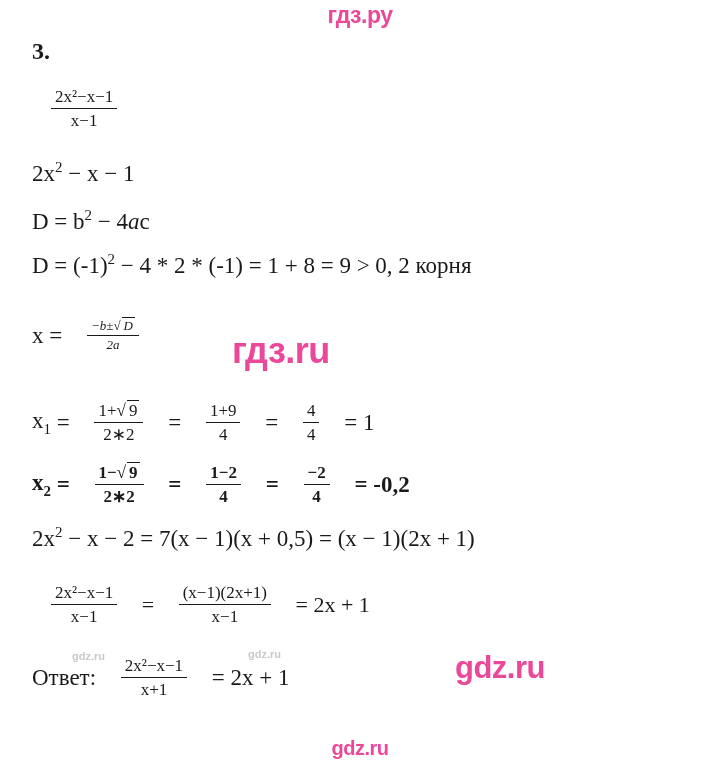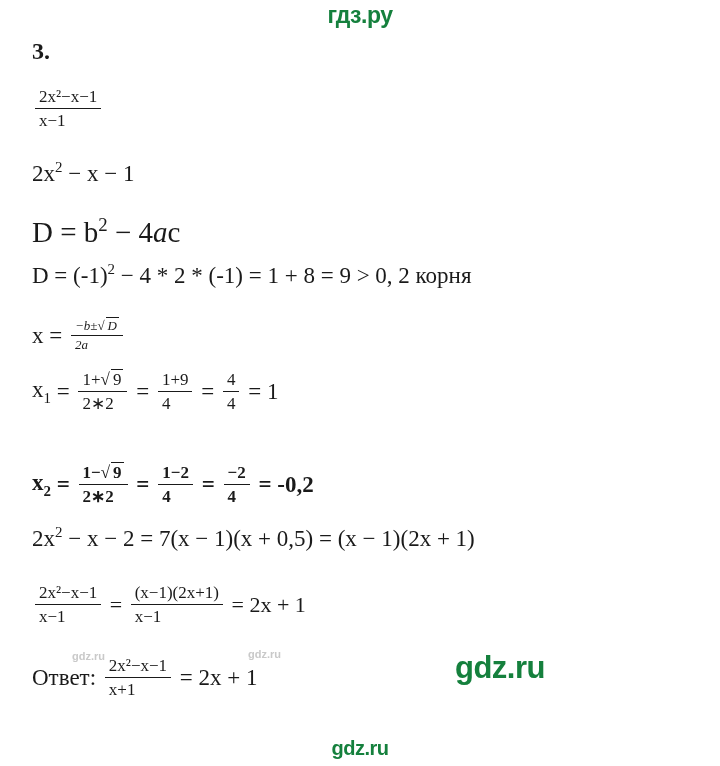--- a/index.html
+++ b/index.html
@@ -21,7 +21,7 @@
     position: absolute;
     font-family: "Liberation Sans", sans-serif;
     font-weight: bold;
-    color: #15803d;
+    color: #ec4899;
     letter-spacing: -0.5px;
     user-select: none;
   }

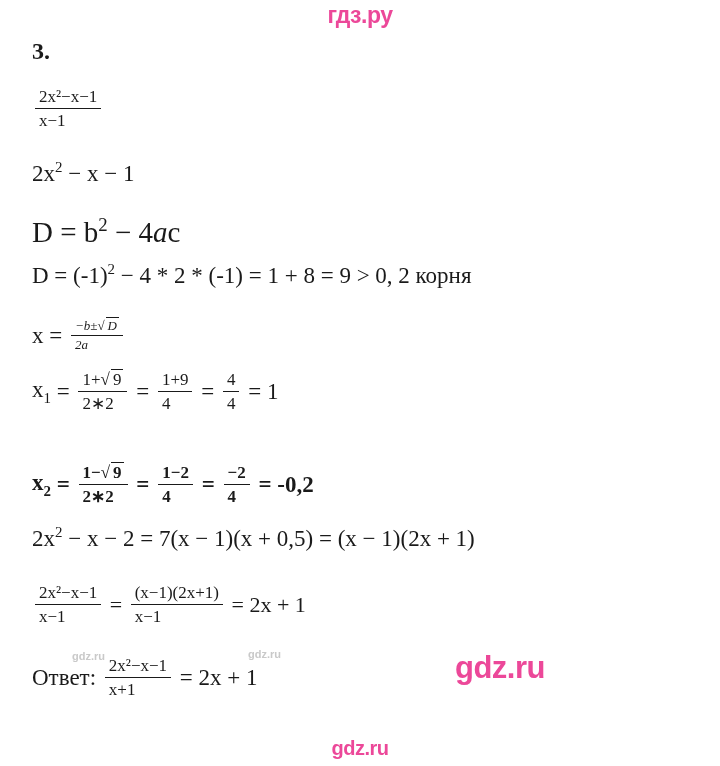--- a/index.html
+++ b/index.html
@@ -85,7 +85,8 @@
   .frac {
     display: inline-block;
     vertical-align: middle;
-    margin: 0 3px;
+    text-align: center;
+    margin: 0 19px;
   }
   .frac .num {
     display: block;

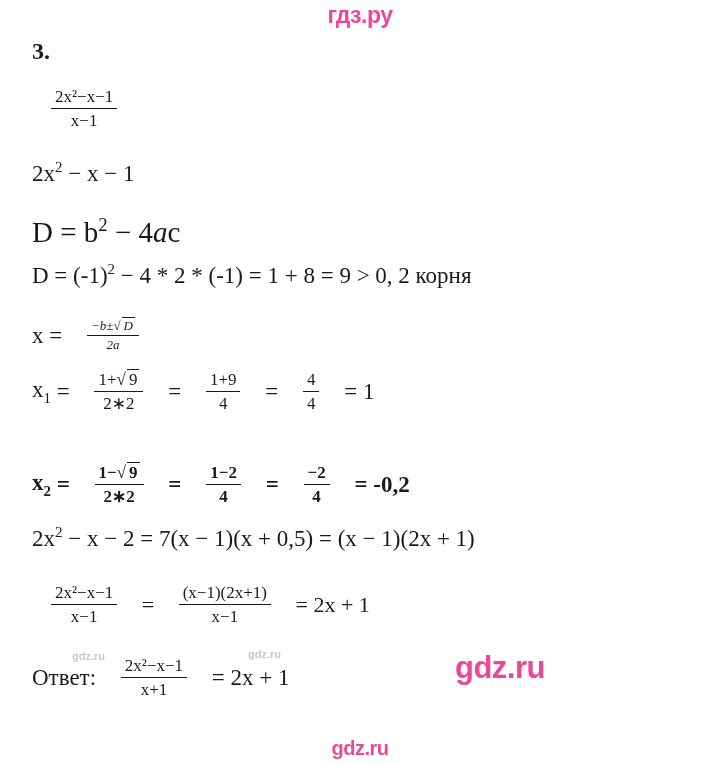--- a/index.html
+++ b/index.html
@@ -128,7 +128,7 @@
   
   #l-frac0   { top: 86px;  }
   #l-quad    { top: 160px; font-size: 23px; text-align: center; }
-  #l-disc    { top: 216px; font-size: 29px; }
+  #l-disc    { top: 208px; font-size: 23px; }
   #l-discval { top: 262px; font-size: 23px; }
   #l-xform   { top: 318px; font-size: 23px; }
   #l-x1      { top: 369px; font-size: 23px; }

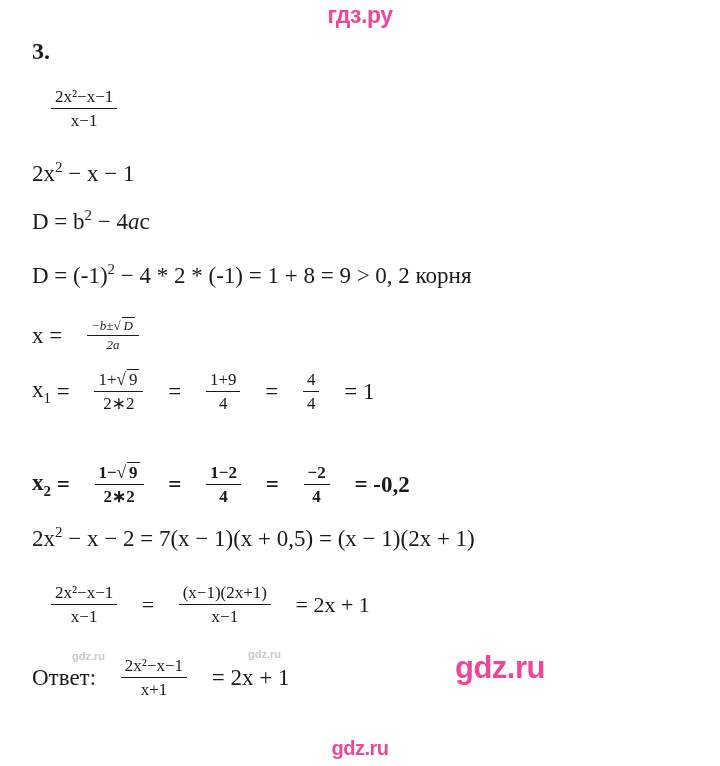--- a/index.html
+++ b/index.html
@@ -129,7 +129,7 @@
   #l-frac0   { top: 86px;  }
   #l-quad    { top: 160px; font-size: 23px; text-align: center; }
   #l-disc    { top: 208px; font-size: 23px; }
-  #l-discval { top: 262px; font-size: 23px; }
+  #l-discval { top: 252px; font-size: 23px; }
   #l-xform   { top: 318px; font-size: 23px; }
   #l-x1      { top: 369px; font-size: 23px; }
   #l-x2      { top: 462px; font-size: 23px; font-weight: bold; }

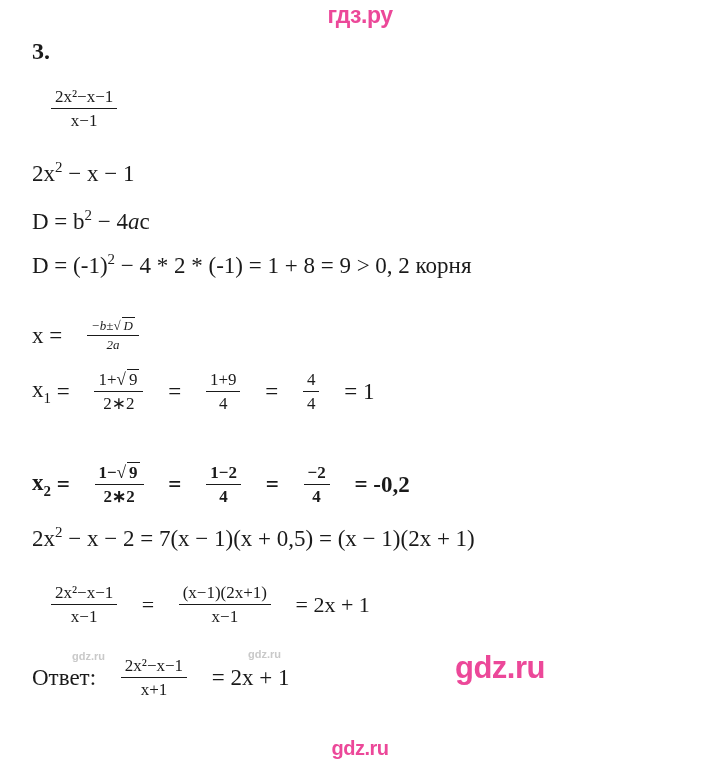--- a/index.html
+++ b/index.html
@@ -143,6 +143,7 @@
 <div class="page">
 
   <div class="wm wm-top">гдз.ру</div>
+  <div class="wm wm-mid">гдз.ru</div>
   <div class="wm wm-right">gdz.ru</div>
   <div class="wm wm-bottom">gdz.ru</div>
   <div class="wm-small wm-s1">gdz.ru</div>

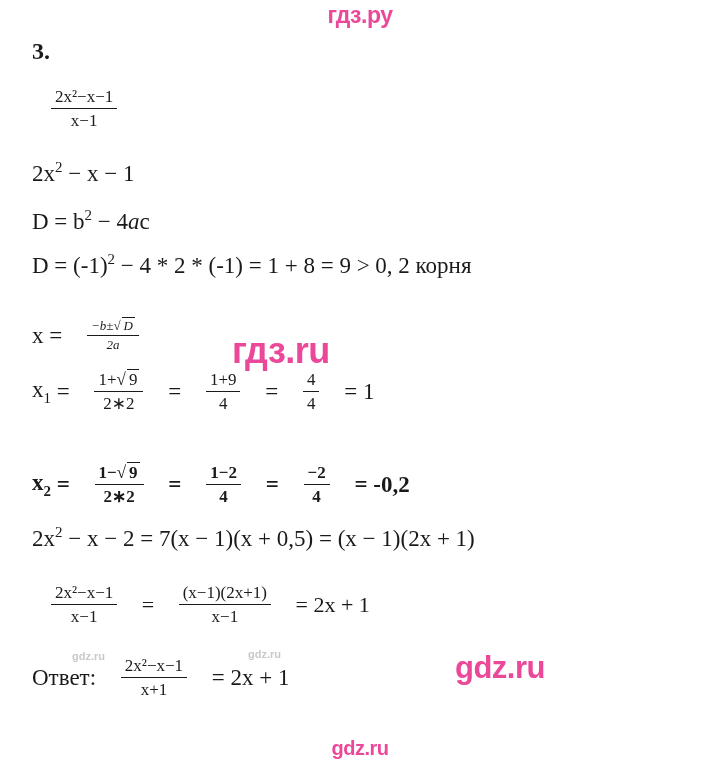--- a/index.html
+++ b/index.html
@@ -131,7 +131,7 @@
   #l-disc    { top: 208px; font-size: 23px; }
   #l-discval { top: 252px; font-size: 23px; }
   #l-xform   { top: 318px; font-size: 23px; }
-  #l-x1      { top: 369px; font-size: 23px; }
+  #l-x1      { top: 400px; font-size: 23px; }
   #l-x2      { top: 462px; font-size: 23px; font-weight: bold; }
   #l-factor  { top: 525px; font-size: 23px; }
   #l-simpl   { top: 582px; font-size: 22px; }

